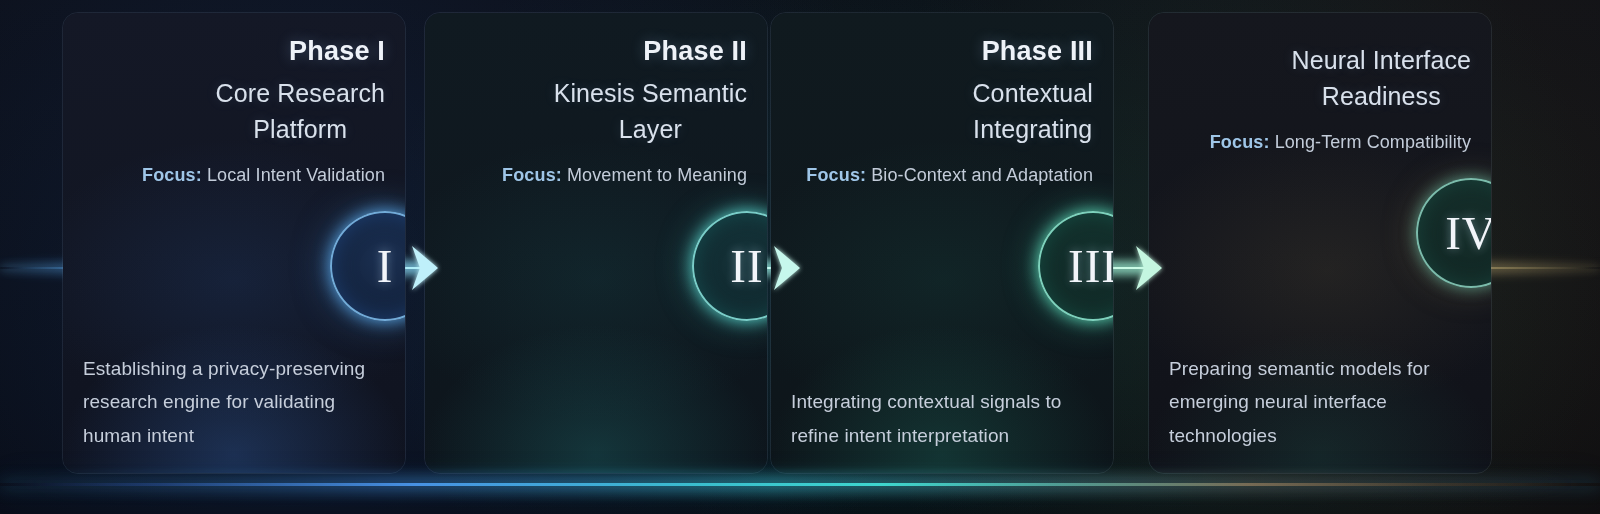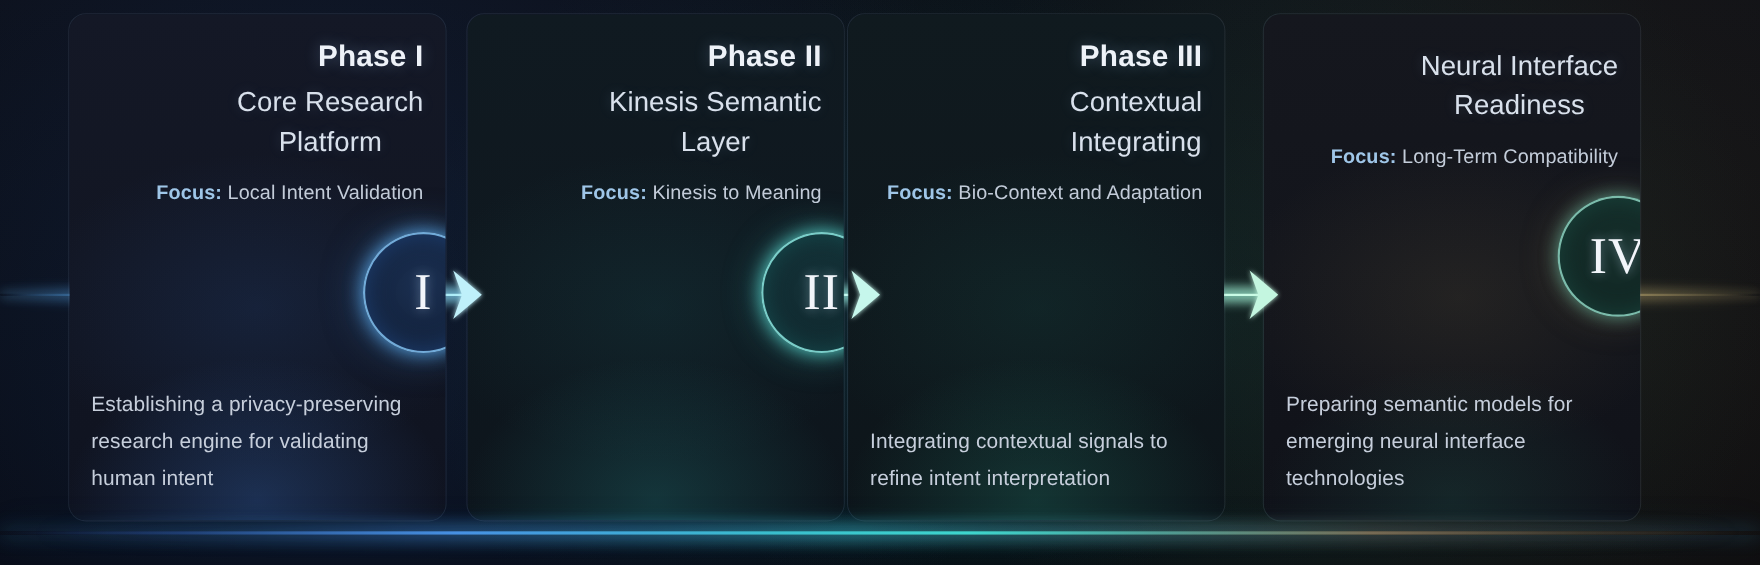--- a/index.html
+++ b/index.html
@@ -268,7 +268,7 @@
       </div>
       <div class="focus-row">
         <span class="focus-key">Focus:</span>
-        <span class="focus-val">Kinesis to Meaning</span>
+        <span class="focus-val">Movement to Meaning</span>
       </div>
       <div class="badge-zone">
         <div class="badge">

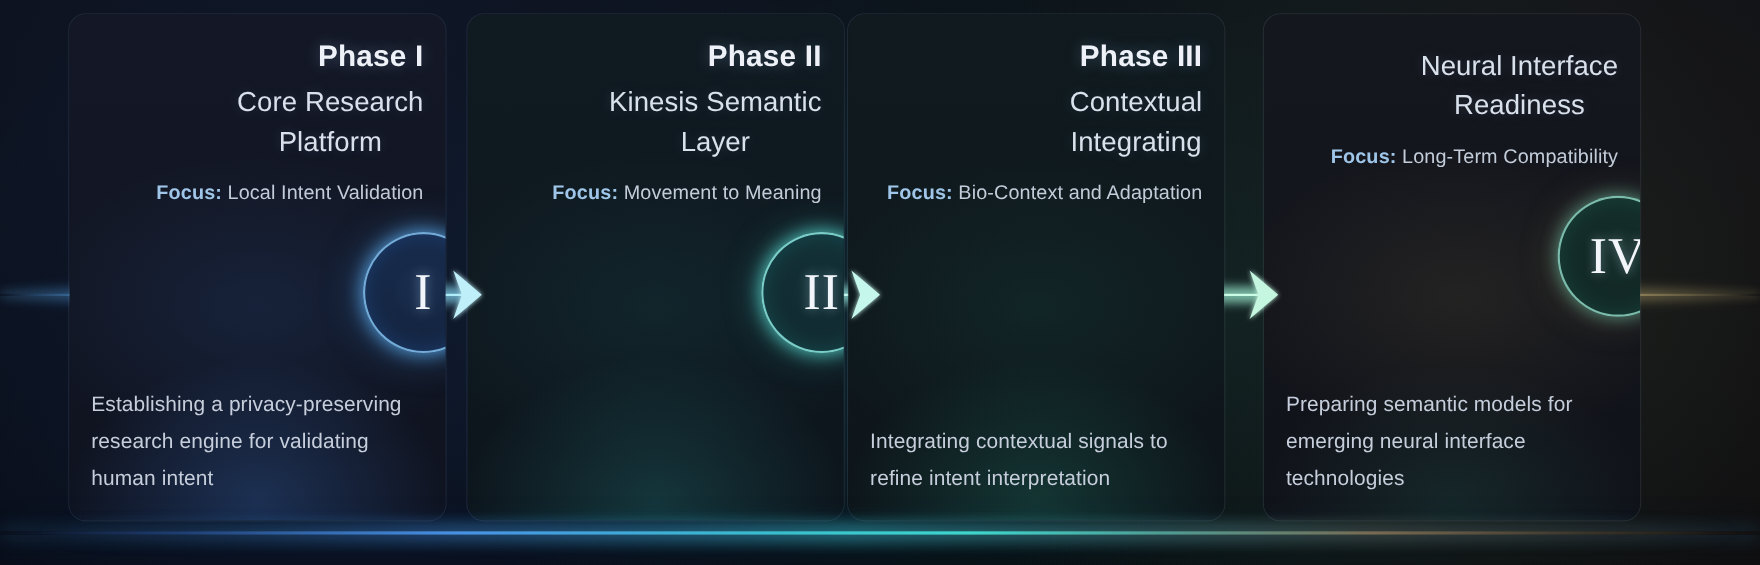--- a/index.html
+++ b/index.html
@@ -296,6 +296,14 @@
         <span class="focus-key">Focus:</span>
         <span class="focus-val">Bio-Context and Adaptation</span>
       </div>
+      <div class="badge-zone">
+        <div class="badge">
+          <div class="ring" style="background:radial-gradient(circle at 50% 42%, #14332f 0%, #112a27 58%, #0e211f 100%);
+                      border:2px solid rgba(145,240,215,0.85);
+                      box-shadow:0 0 16px rgba(100,230,195,0.85), 0 0 36px rgba(60,185,155,0.45), inset 0 0 22px rgba(30,110,95,0.55);"></div>
+          <div class="numeral">III</div>
+        </div>
+      </div>
       <div class="desc">Integrating contextual signals to refine intent interpretation</div>
     </div>
   </div>

